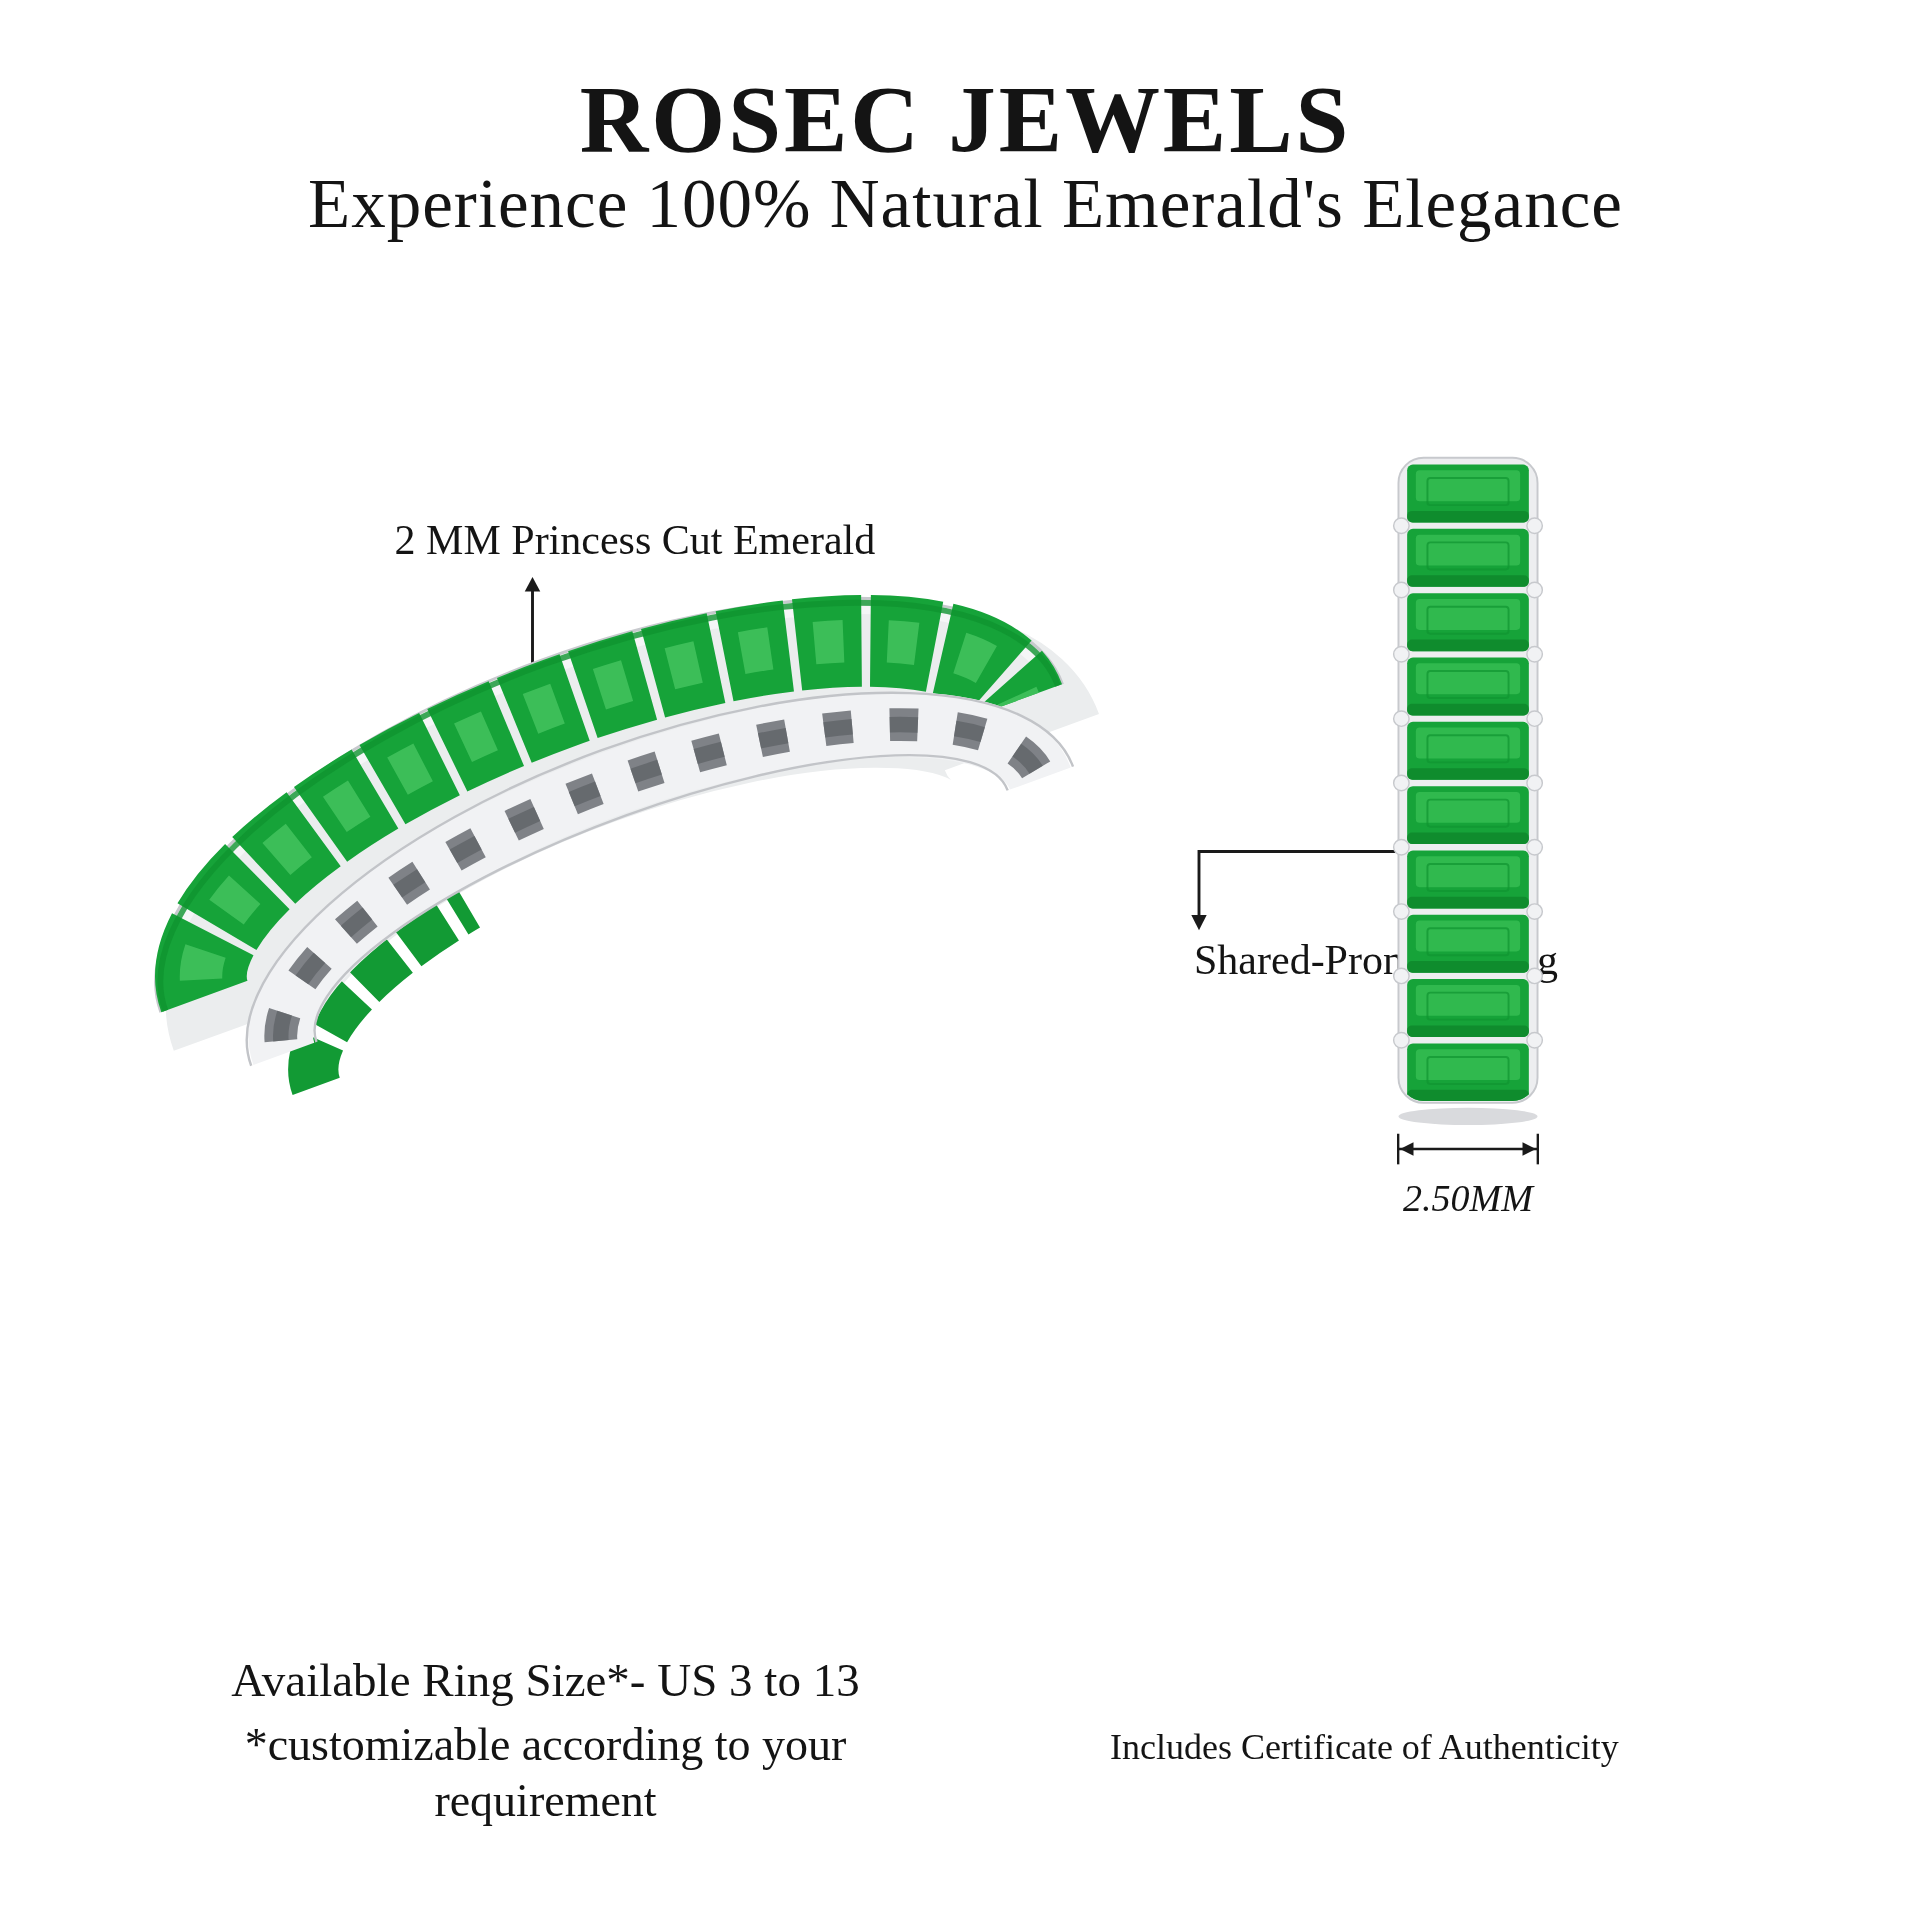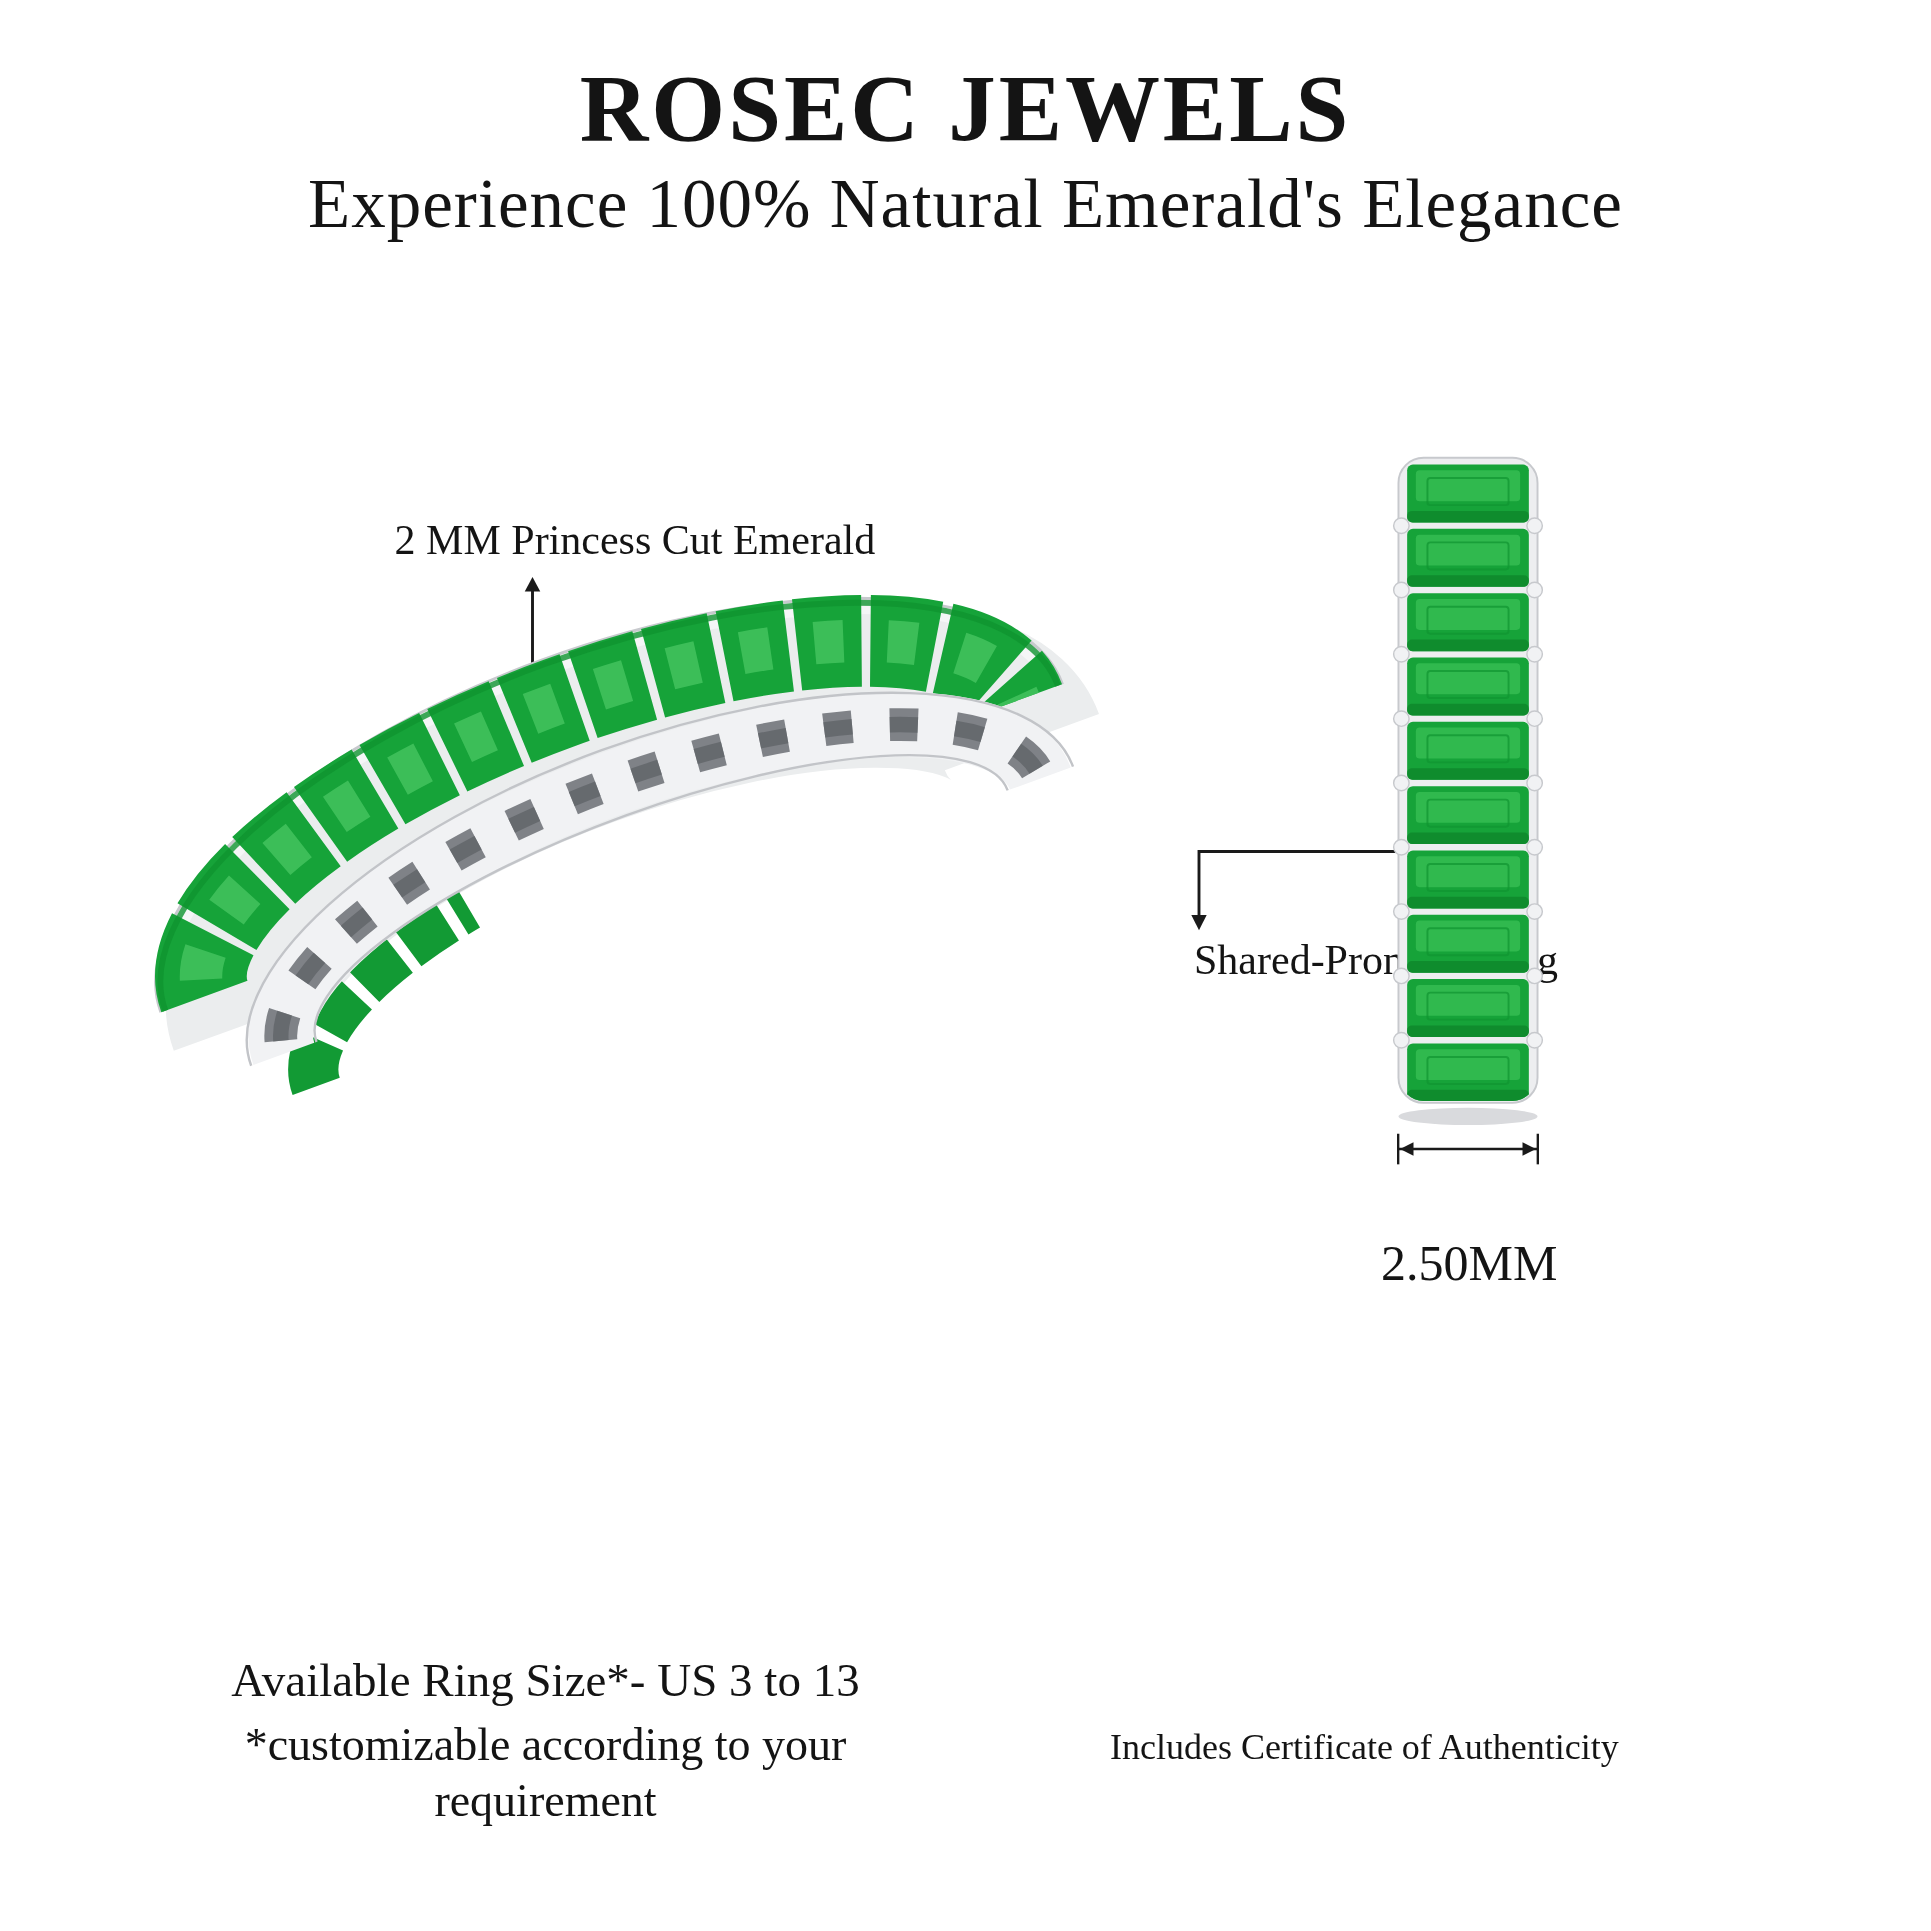--- a/index.html
+++ b/index.html
@@ -9,7 +9,7 @@
   }
   .abs{position:absolute;}
   .brand-title{
-    left:0;right:0;top:57px;text-align:center;
+    left:0;right:0;top:68px;text-align:center;
     font-size:95px;font-weight:700;letter-spacing:2.9px;line-height:1.1;
   }
   .brand-tagline{

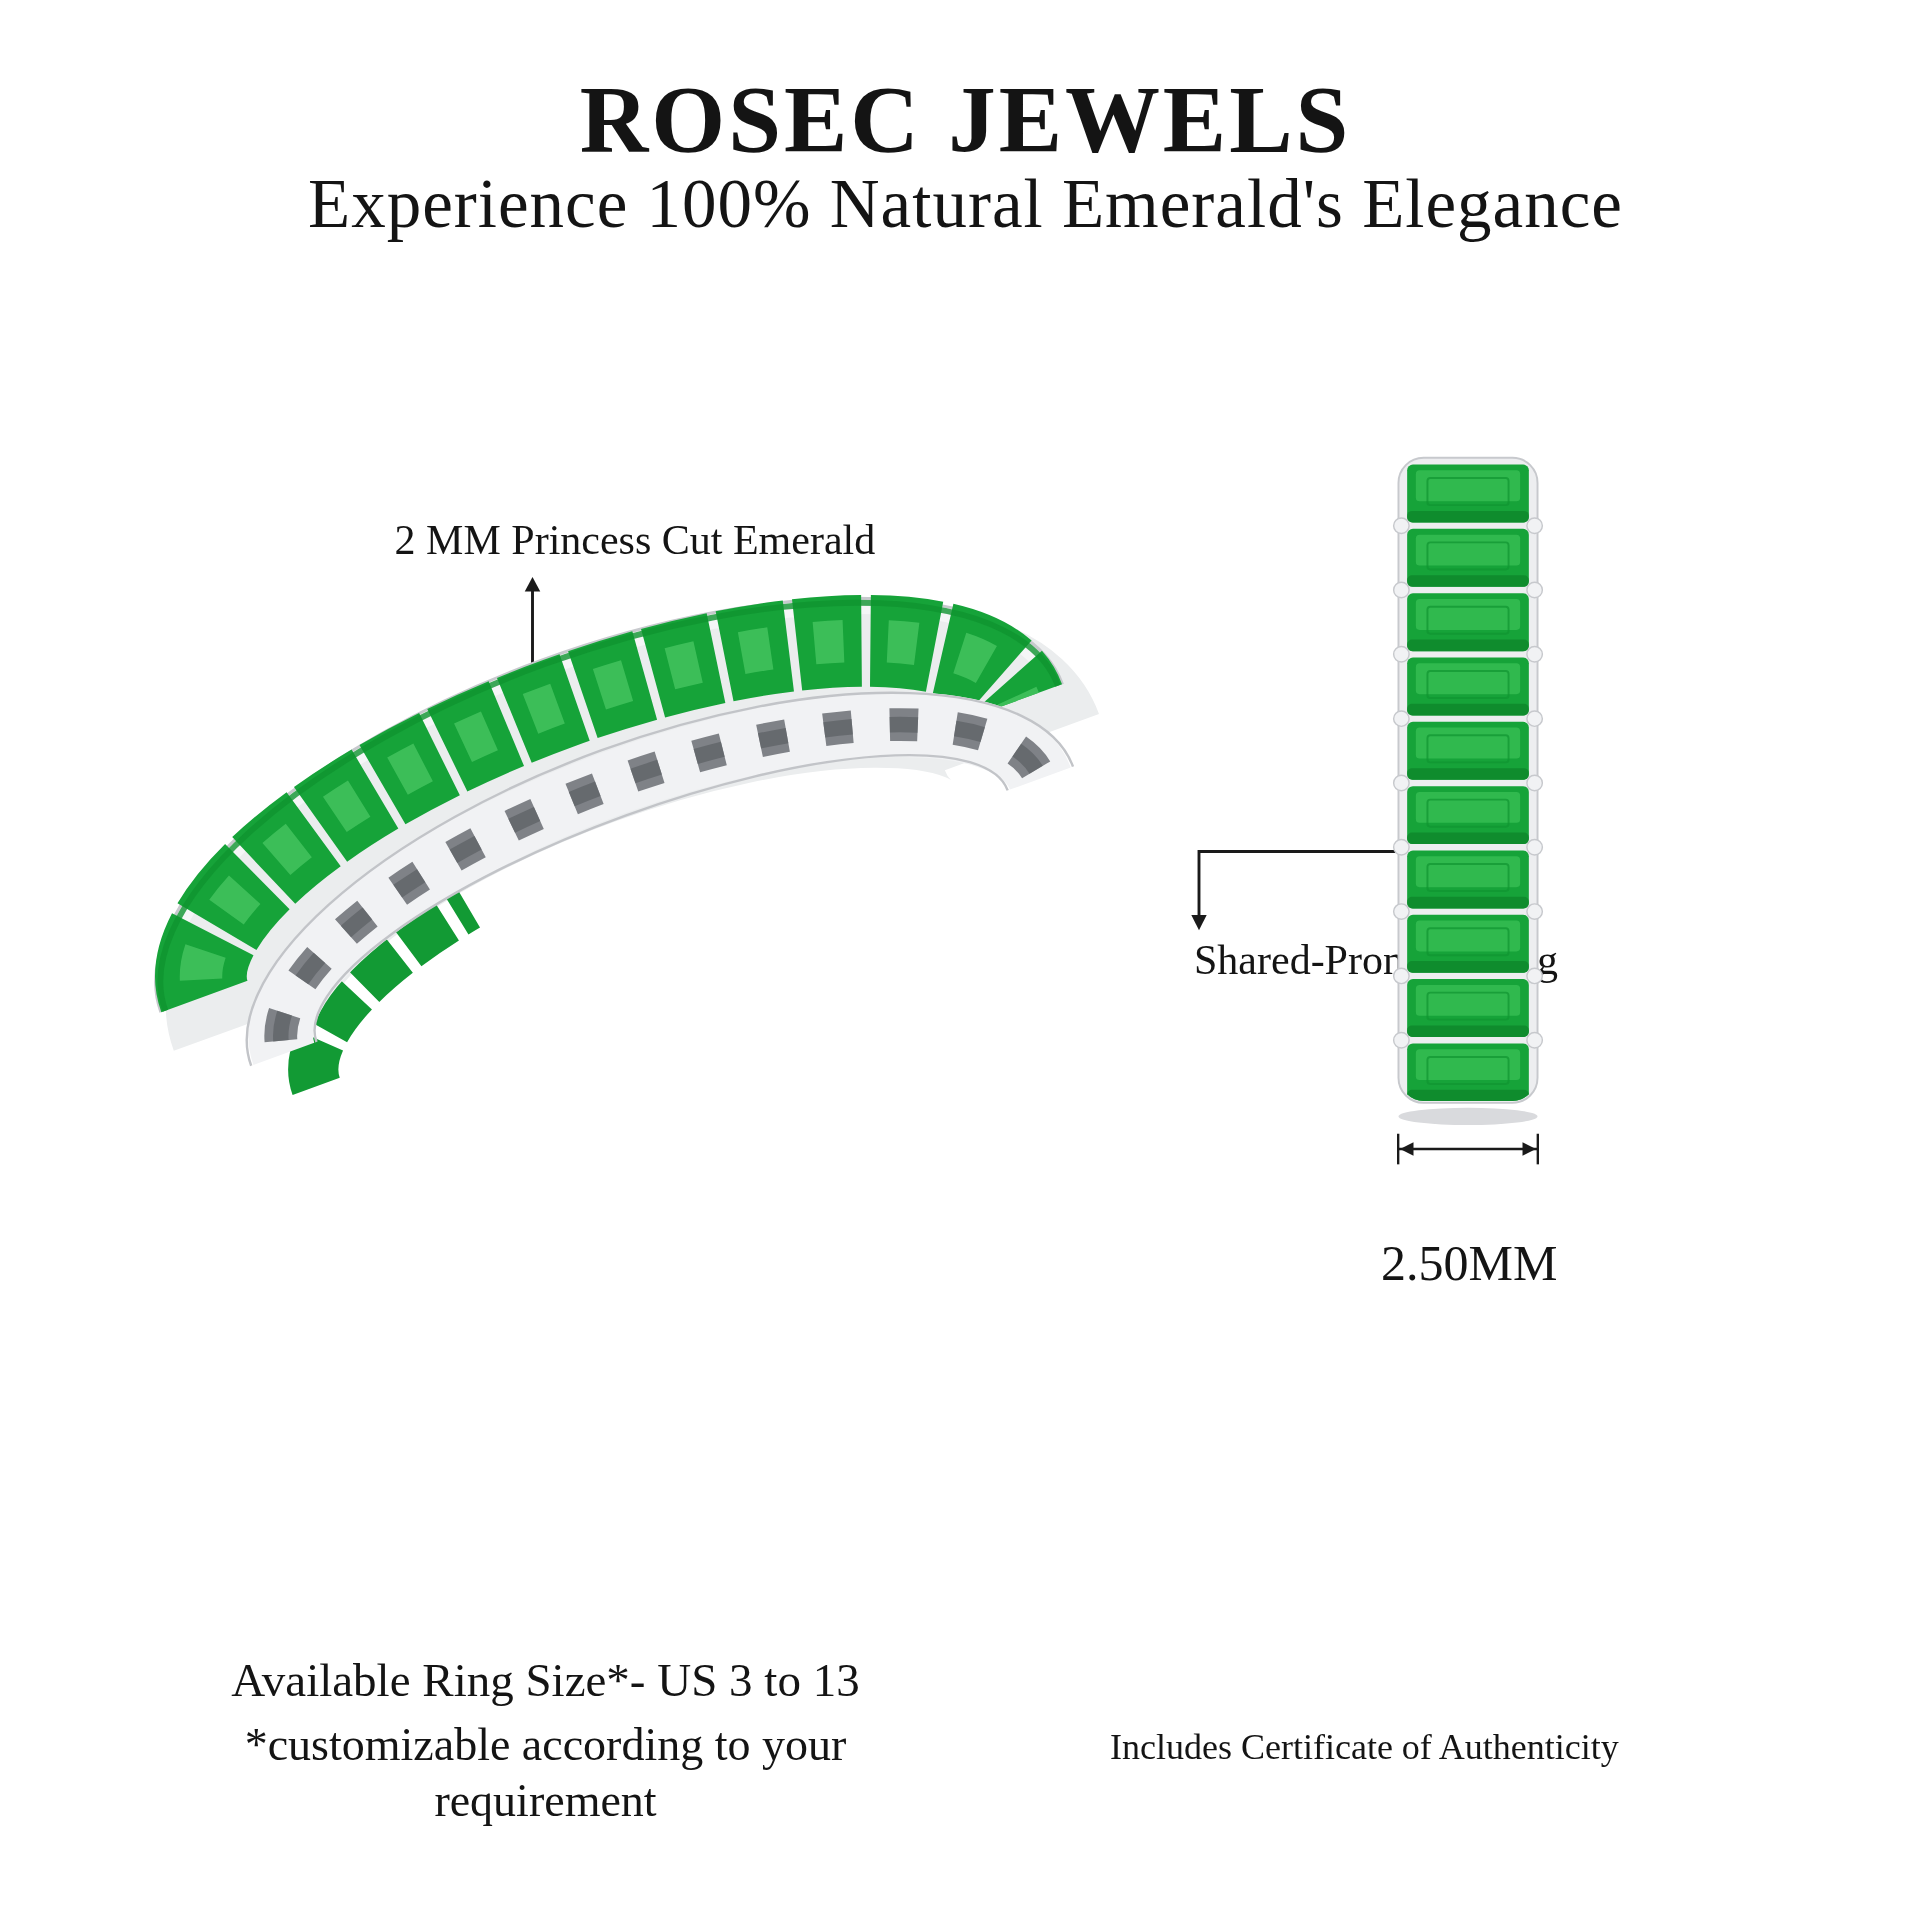--- a/index.html
+++ b/index.html
@@ -19,7 +19,7 @@
   .stone-annotation{left:383px;top:466px;font-size:42px;line-height:53px;}
   .stone-annotation .l1{padding-left:11.6px;margin-top:48px;}
   .setting-annotation{left:1194px;top:935px;font-size:42px;line-height:50px;}
-  .measure-label{left:1381px;top:1234px;width:174px;text-align:center;font-size:50px;}
+  .measure-label{left:1381px;top:1176px;width:174px;text-align:center;font-size:38px;font-style:italic;}
   .footer-left{left:135px;top:1651px;width:821px;text-align:center;}
   .footer-left .heading{font-size:47px;line-height:1.25;}
   .footer-left .note{font-size:46px;line-height:1.2;margin-top:7.7px;}

